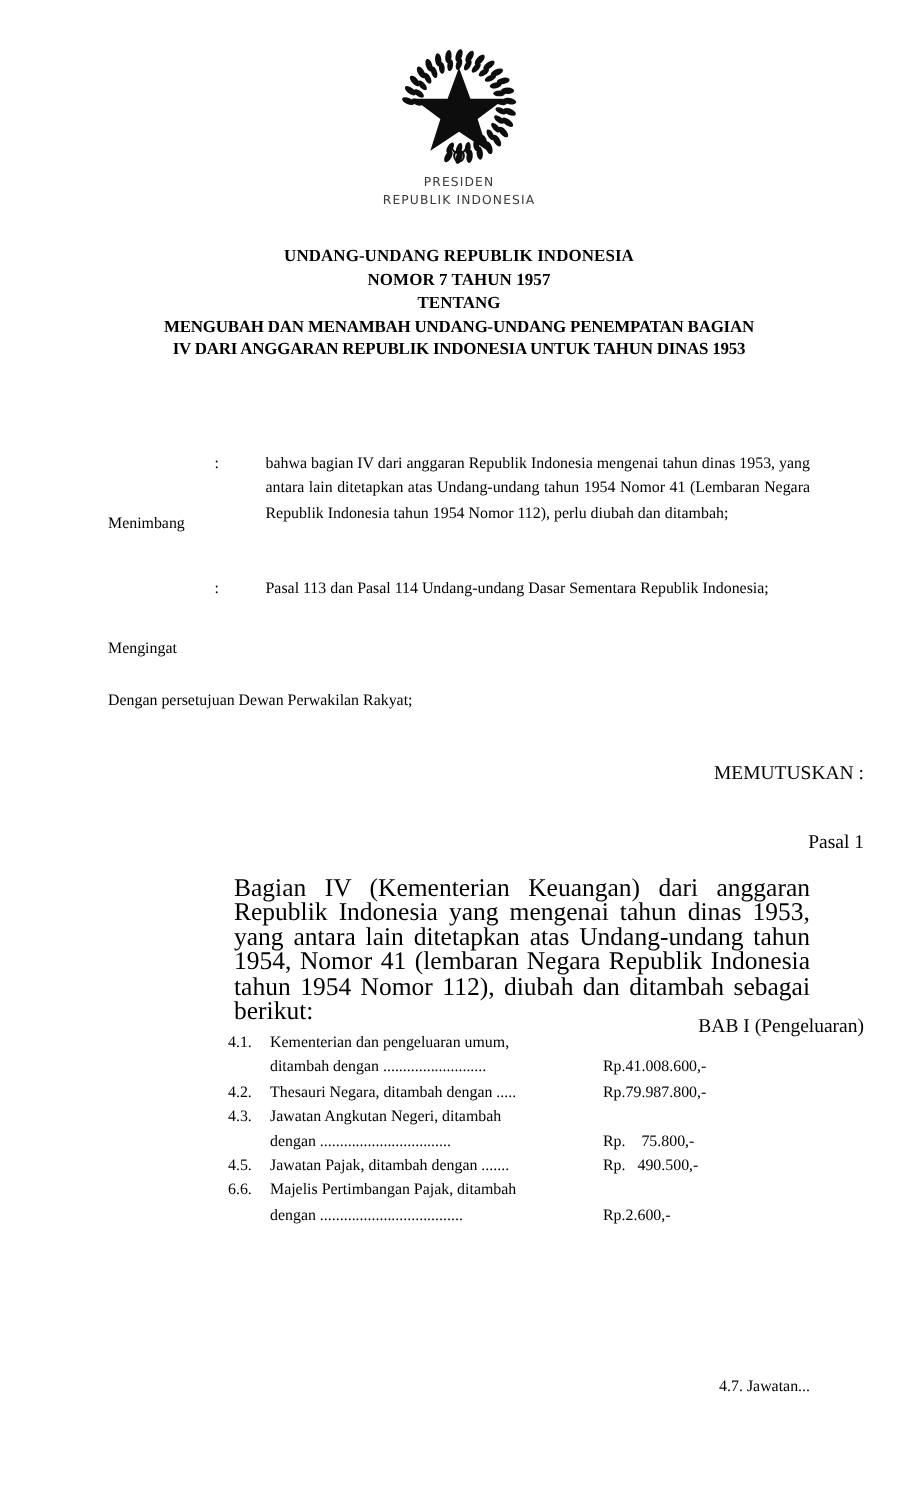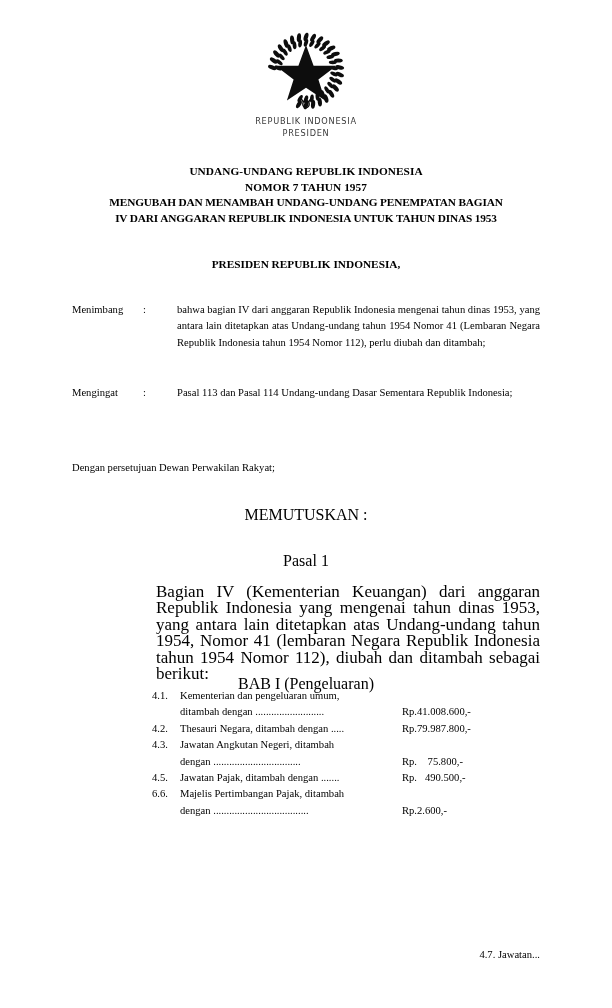--- a/index.html
+++ b/index.html
@@ -308,8 +308,8 @@
       </g>
     </svg>
     <div class="emblem-caption">
+      <div>PRESIDEN</div>
       <div>REPUBLIK INDONESIA</div>
-      <div>PRESIDEN</div>
     </div>
   </div>
 

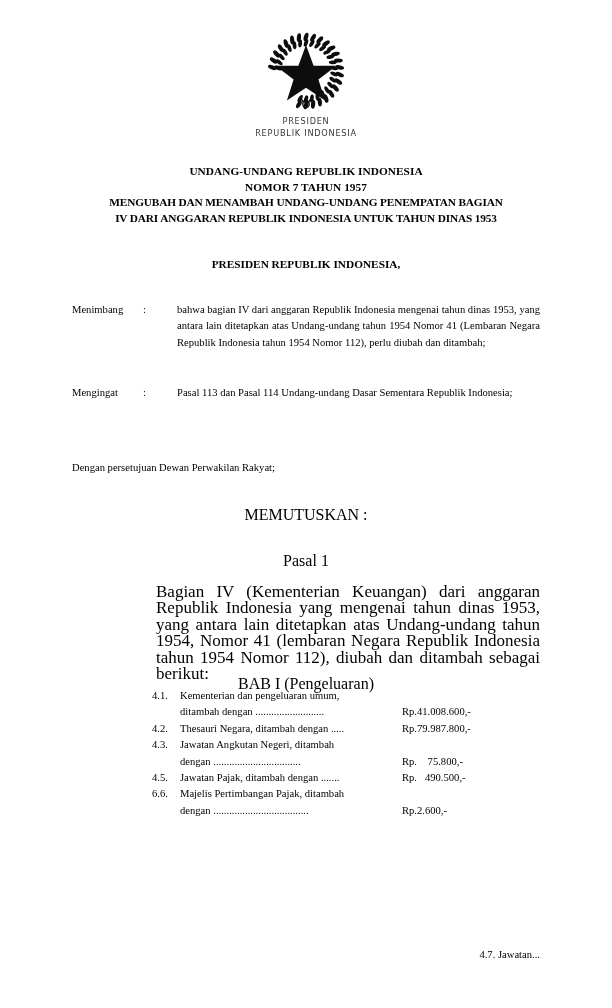--- a/index.html
+++ b/index.html
@@ -316,6 +316,7 @@
   <div class="title-block">
     <span class="title-line">UNDANG-UNDANG REPUBLIK INDONESIA</span>
     <span class="title-line">NOMOR 7 TAHUN 1957</span>
+    <span class="title-line">TENTANG</span>
     <span class="title-line wide">MENGUBAH DAN MENAMBAH UNDANG-UNDANG PENEMPATAN BAGIAN</span>
     <span class="title-line wide">IV DARI ANGGARAN REPUBLIK INDONESIA UNTUK TAHUN DINAS 1953</span>
   </div>

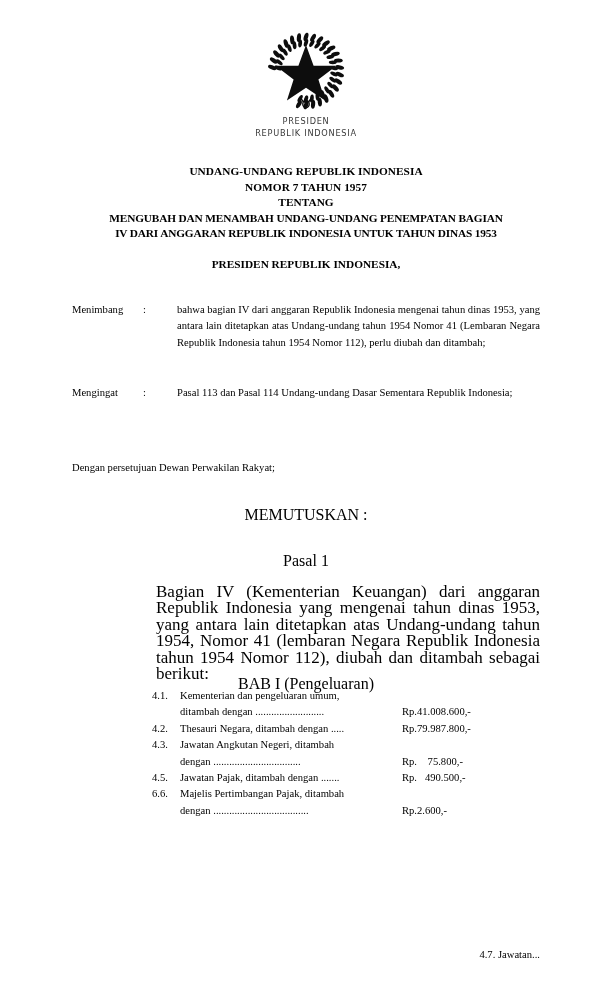--- a/index.html
+++ b/index.html
@@ -321,7 +321,6 @@
     <span class="title-line wide">IV DARI ANGGARAN REPUBLIK INDONESIA UNTUK TAHUN DINAS 1953</span>
   </div>
 
-  <div class="presiden-line">PRESIDEN REPUBLIK INDONESIA,</div>
 
   <div class="clause" id="menimbang">
     <div class="clause-row">

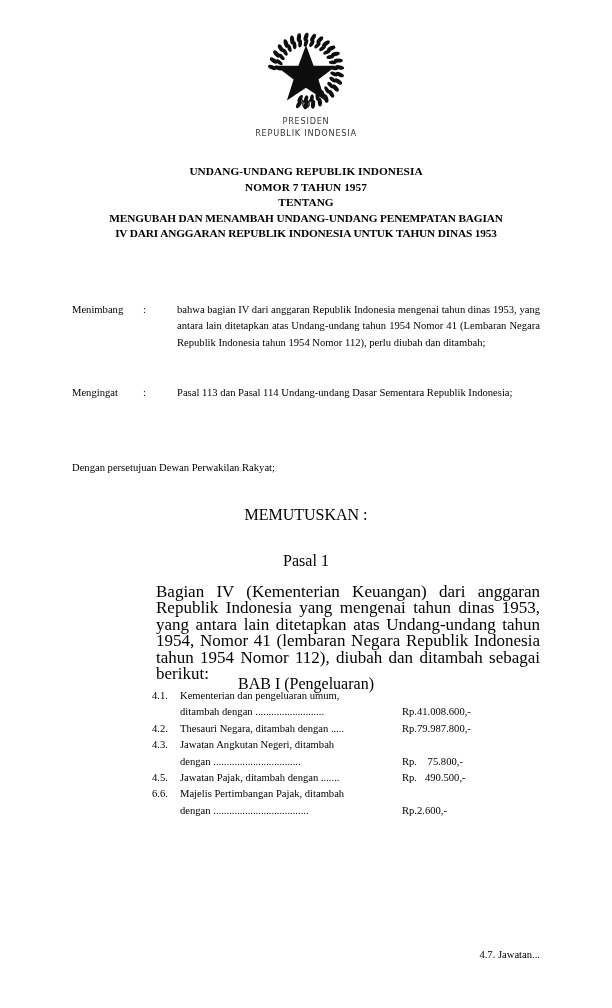--- a/index.html
+++ b/index.html
@@ -85,6 +85,7 @@
   .clause-label {
     width: 71px;
     flex: 0 0 71px;
+    margin-top: 40px;
   }
   .clause-colon {
     width: 17px;

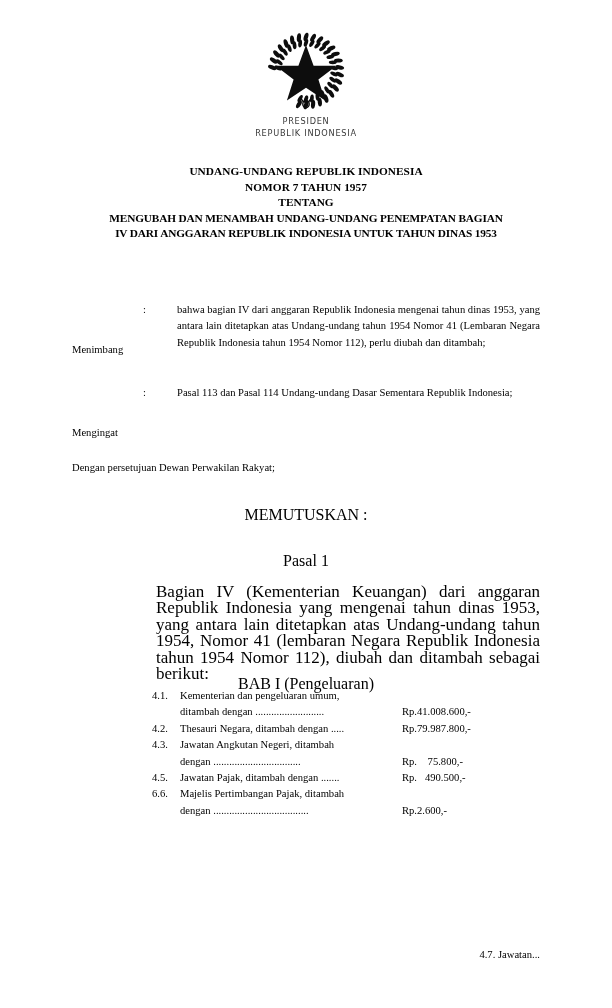--- a/index.html
+++ b/index.html
@@ -114,8 +114,8 @@
     position: absolute;
     left: 36px;
     width: 540px;
-    text-align: center;
-    font-size: 16px;
+    text-align: right;
+    font-size: 13px;
     line-height: 16.4px;
   }
   #memutuskan { top: 507px; }

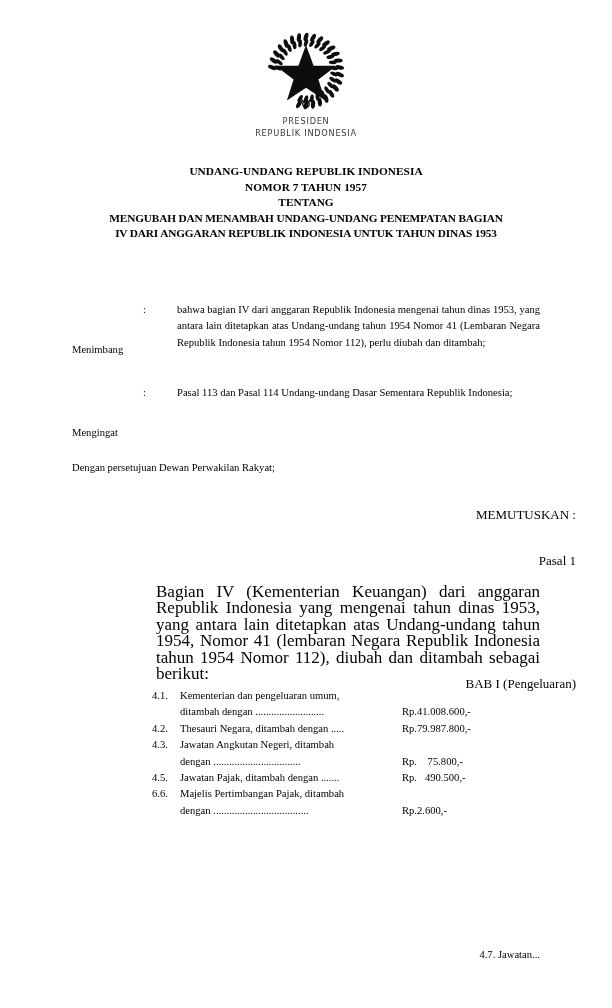--- a/index.html
+++ b/index.html
@@ -184,7 +184,6 @@
   #footer-note .inner {
     display: inline-block;
     text-align: center;
-    margin-top: 30px;
   }
 </style>
 </head>

